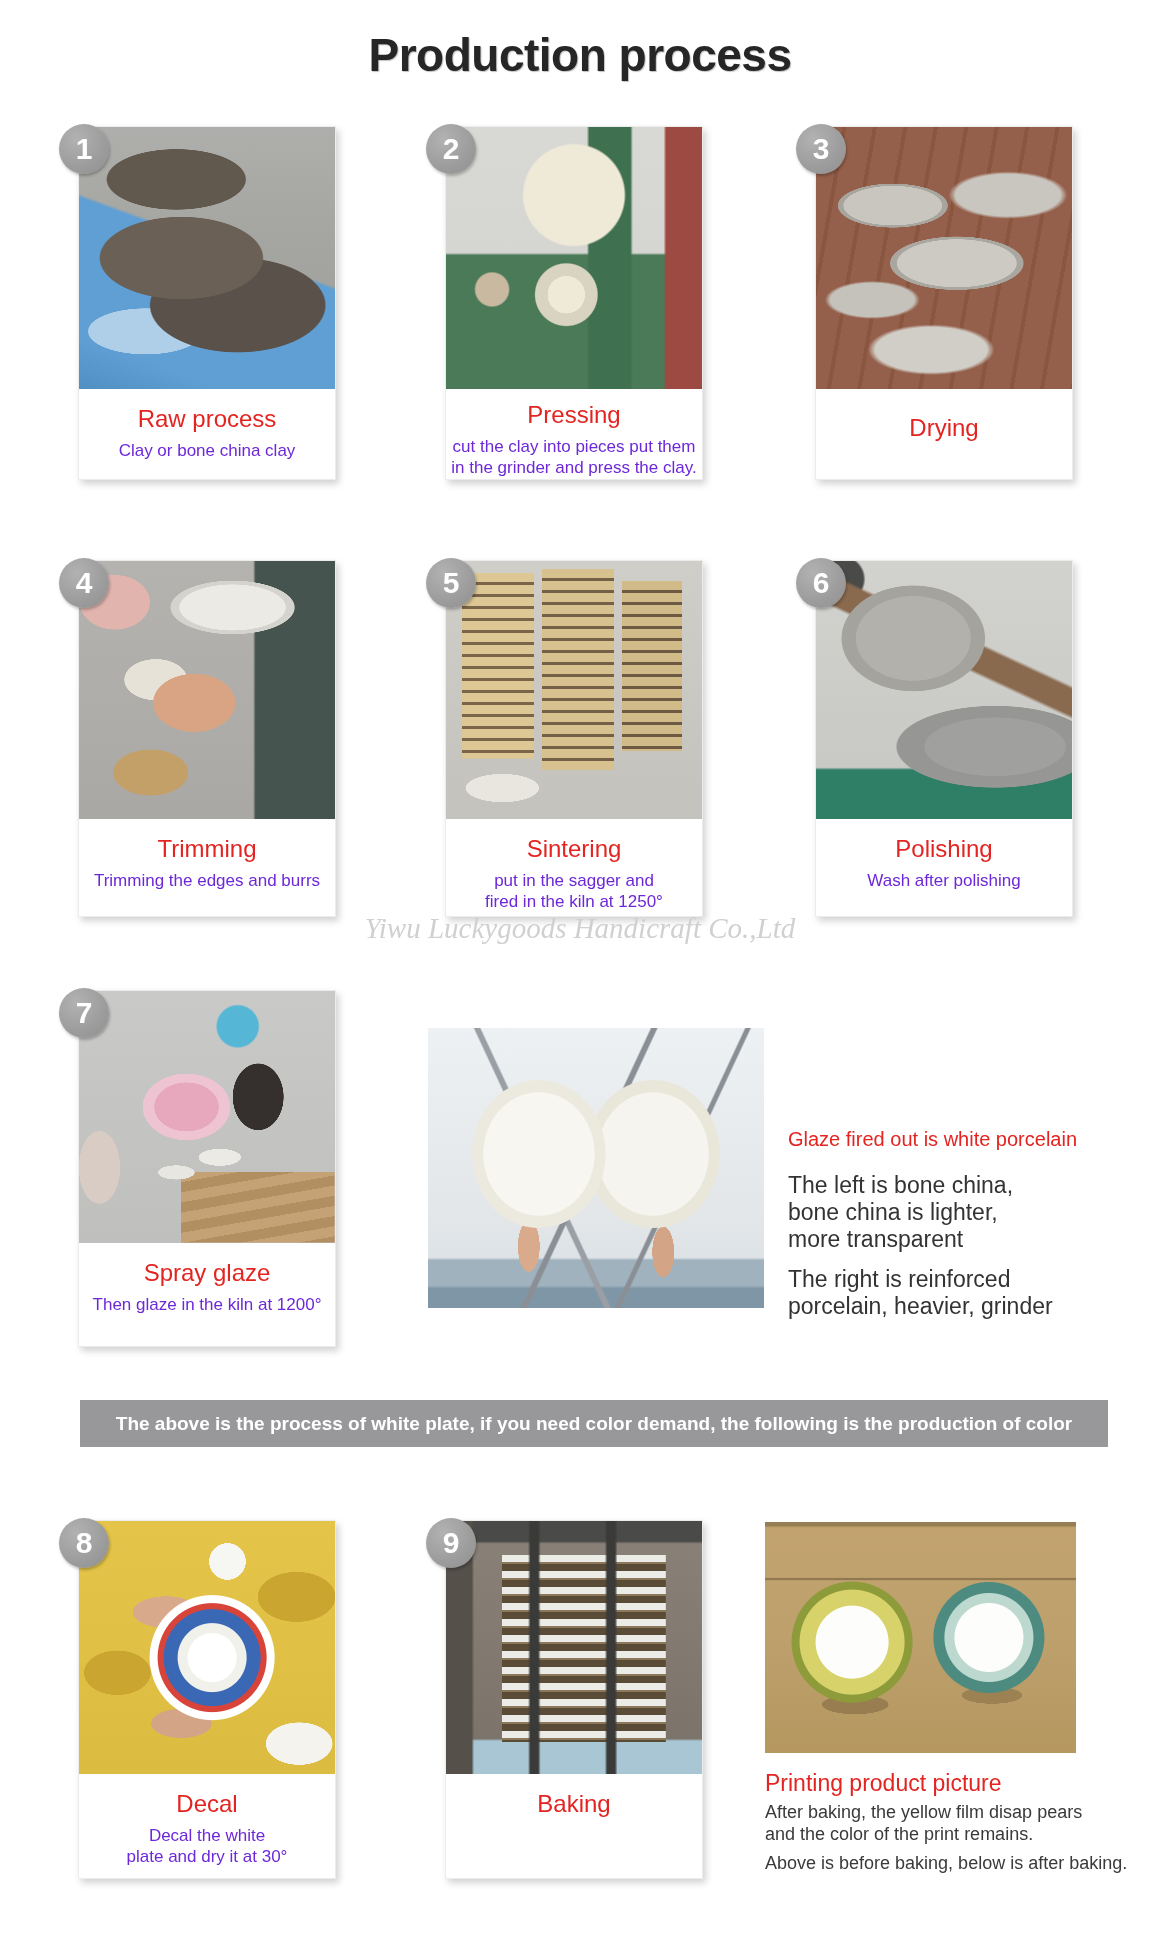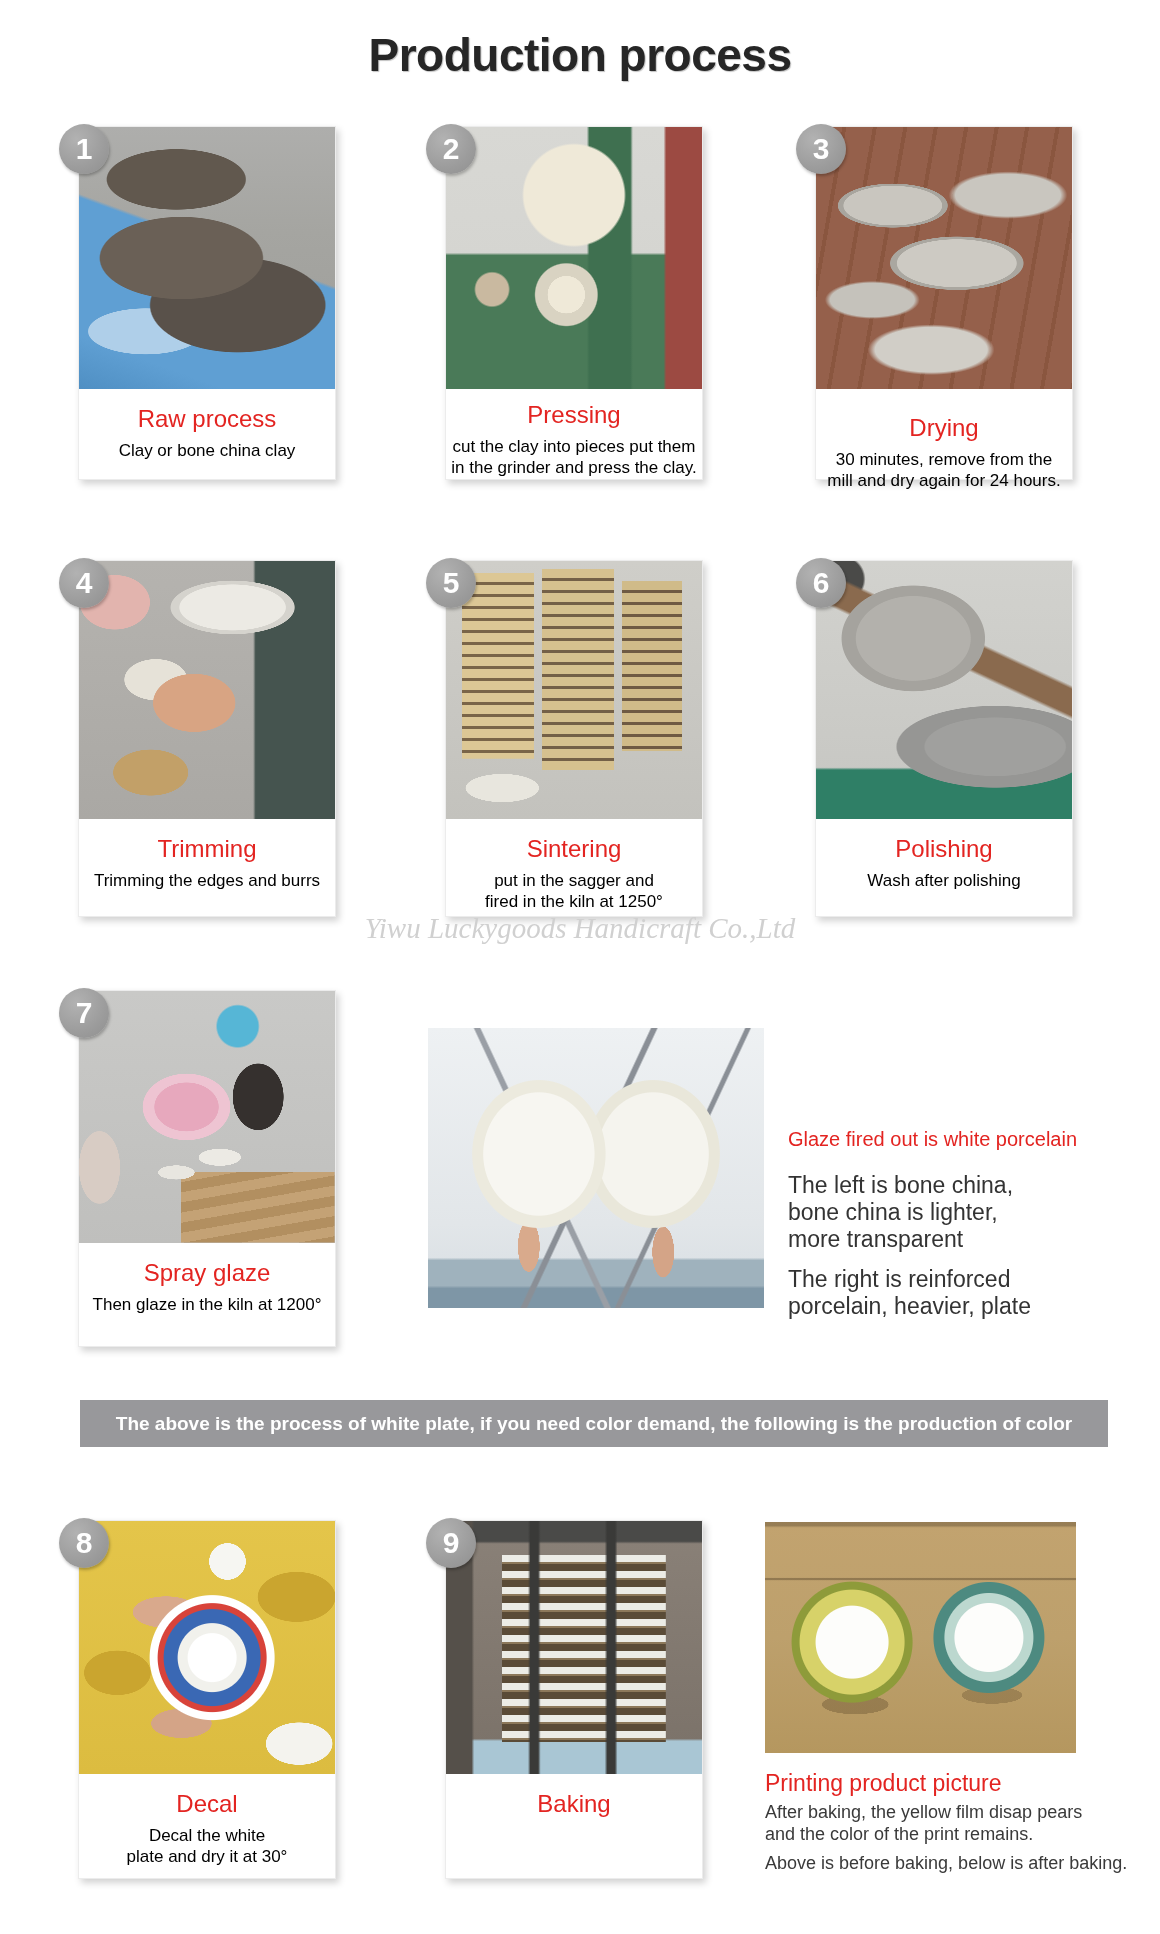--- a/index.html
+++ b/index.html
@@ -17,7 +17,7 @@
   .photo{position:absolute;left:0;top:0;width:100%;background-color:#cccccc;}
   .caption{position:absolute;left:0;right:0;bottom:0;text-align:center;}
   .cap-title{font-size:24px;font-weight:400;color:#e32421;line-height:28px;}
-  .cap-desc{margin-top:7px;font-size:17px;line-height:21px;color:#000000;white-space:pre-line;}
+  .cap-desc{margin-top:7px;font-size:17px;line-height:21px;color:#6d28d9;white-space:pre-line;}
   .watermark{position:absolute;left:0;top:912px;width:100%;text-align:center;
         font-family:"Liberation Serif",serif;font-style:italic;font-size:29px;color:#d0d0d0;}
   .banner{position:absolute;left:80px;top:1400px;width:1028px;height:47px;background:#98989b;

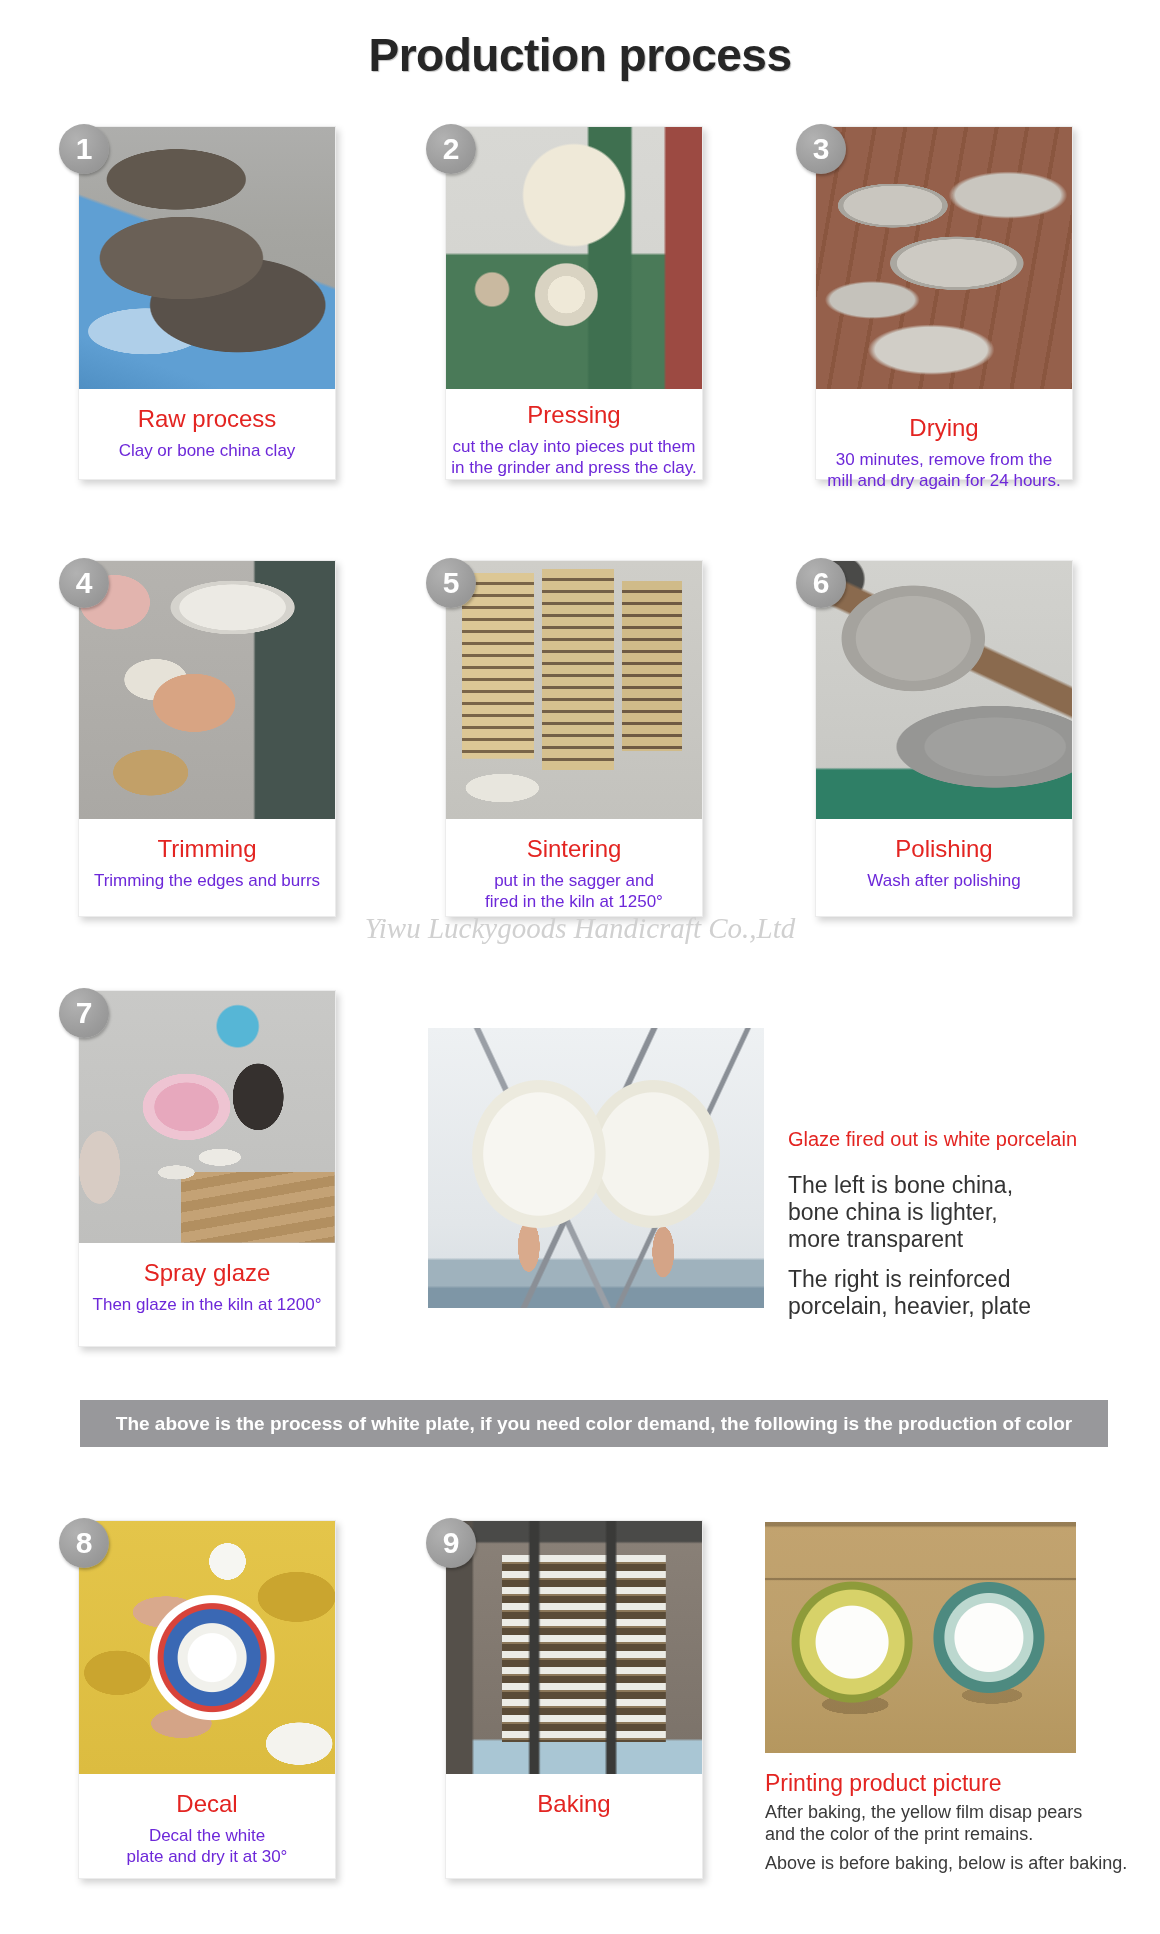--- a/index.html
+++ b/index.html
@@ -156,8 +156,6 @@
     <div class="photo photo-3" style="height:262px;"></div>
     <div class="caption" style="height:77px;">
       <div class="cap-title" style="margin-top:12px;">Drying</div>
-      <div class="cap-desc">30 minutes, remove from the
-mill and dry again for 24 hours.</div>
     </div>
   </div>
 

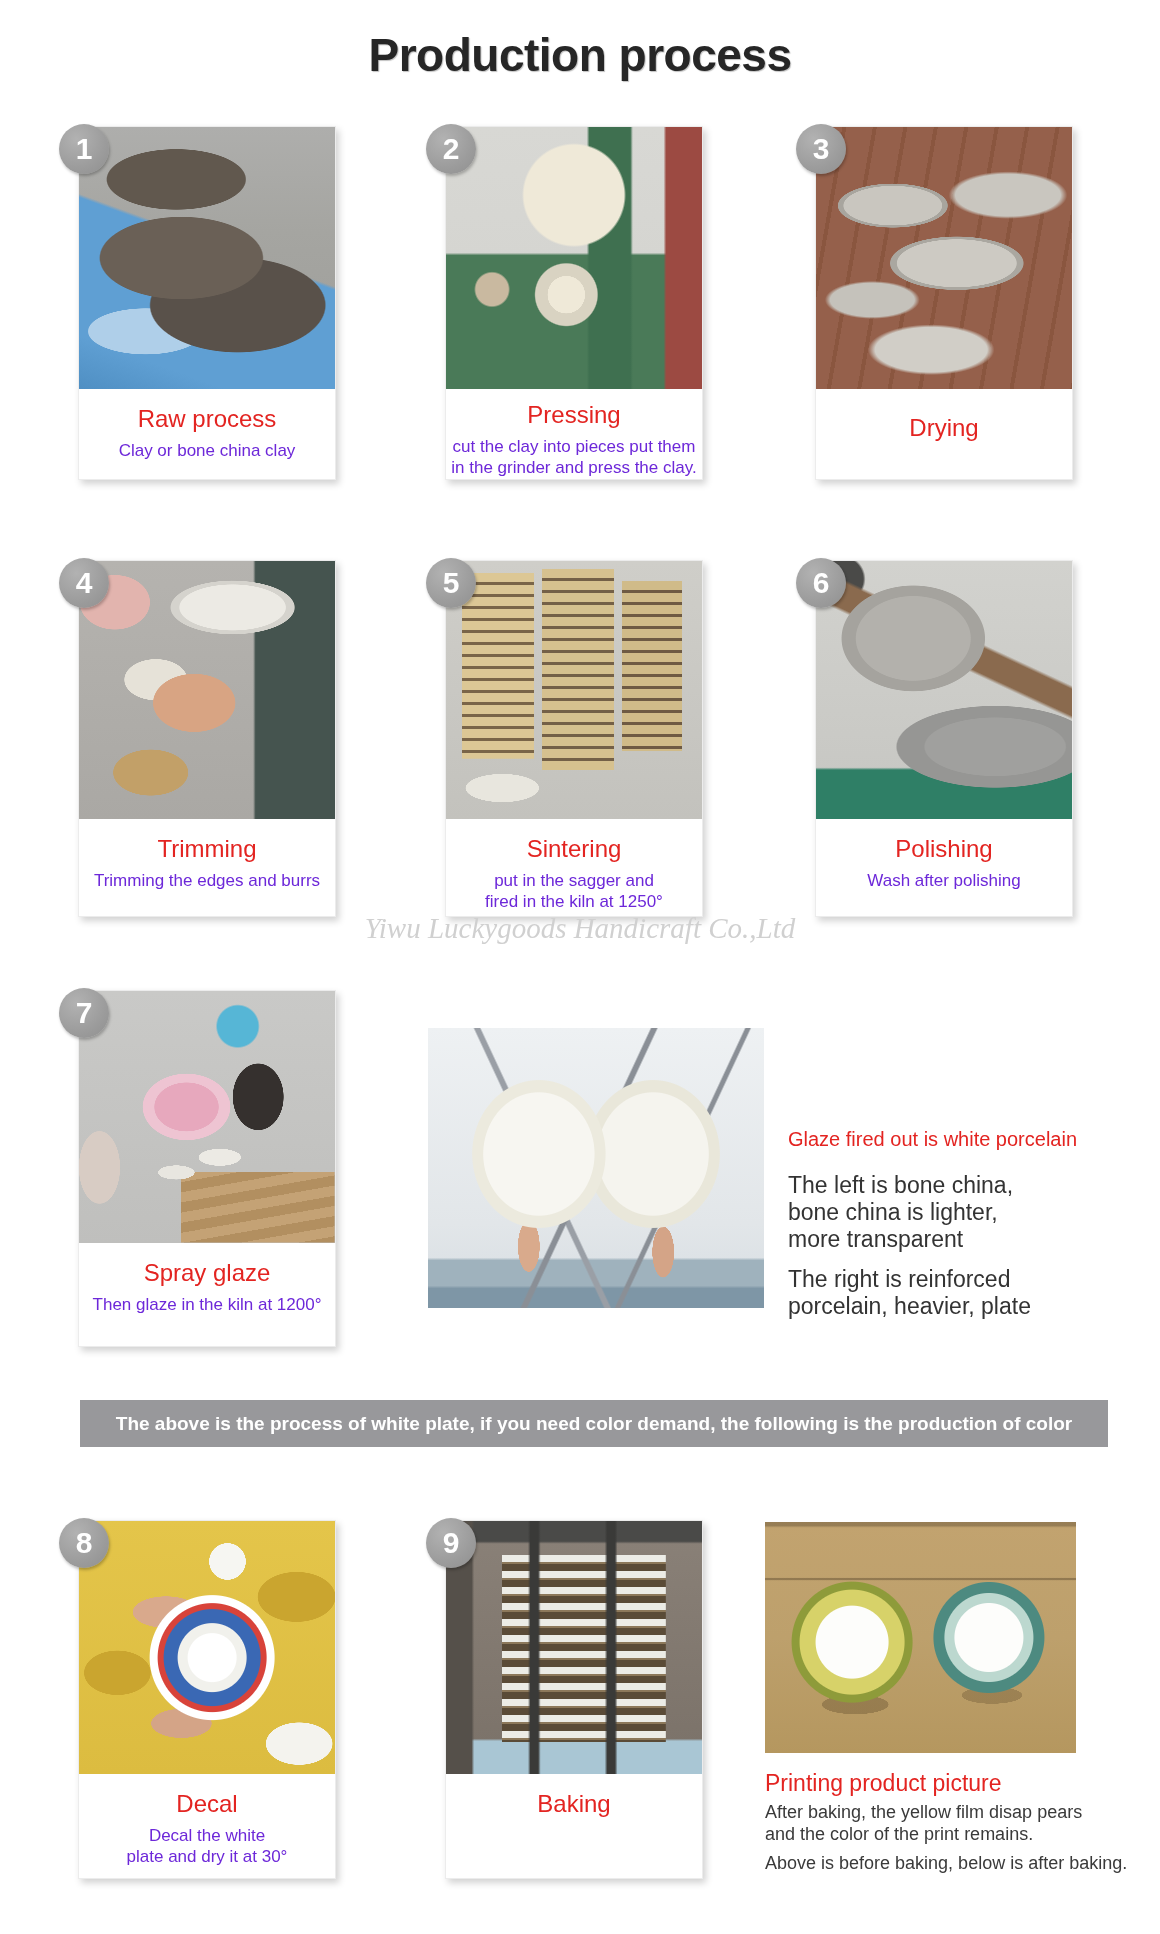--- a/index.html
+++ b/index.html
@@ -204,7 +204,7 @@
 bone china is lighter,
 more transparent</div>
     <div class="note-para" style="margin-top:13px;">The right is reinforced
-porcelain, heavier, plate</div>
+porcelain, heavier, grinder</div>
   </div>
 
   <div class="banner">The above is the process of white plate, if you need color demand, the following is the production of color process</div>

